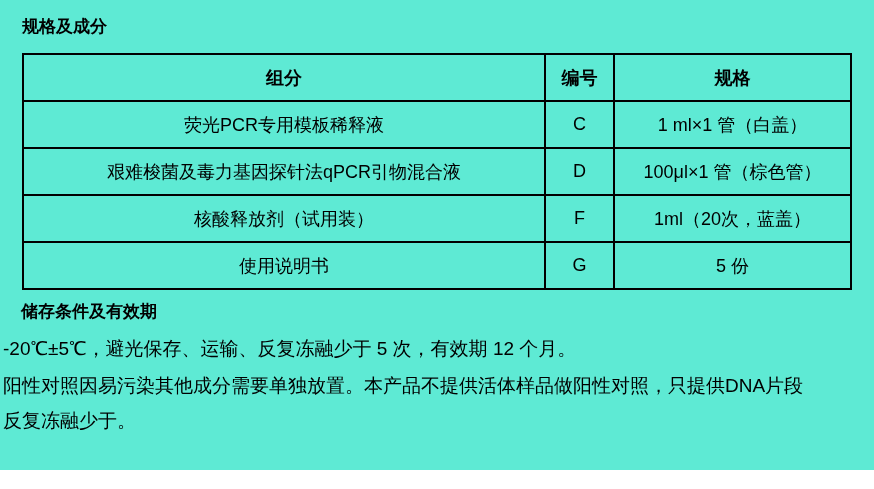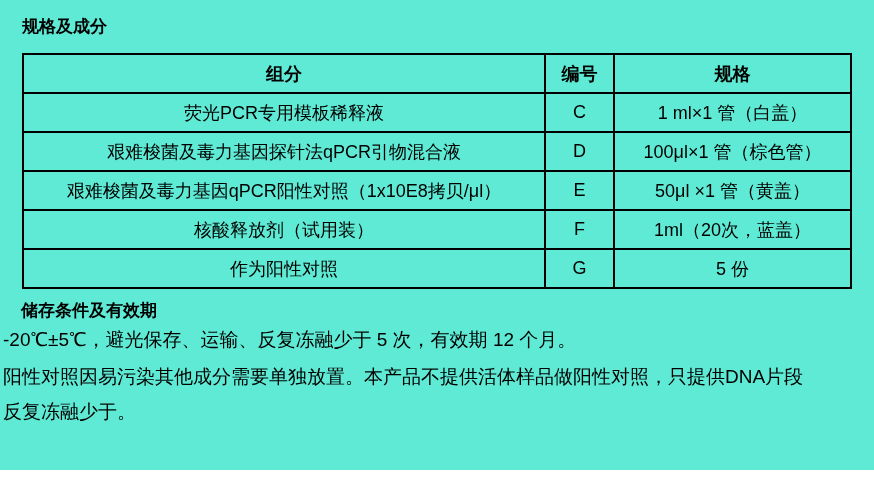--- a/index.html
+++ b/index.html
@@ -46,7 +46,7 @@
   table.components th.code-cell,
   table.components td.code-cell {
     text-align: center;
-    padding: 0 2px;
+    padding: 8px 2px;
   }
   .storage-title {
     margin: 11px 0 0 21px;

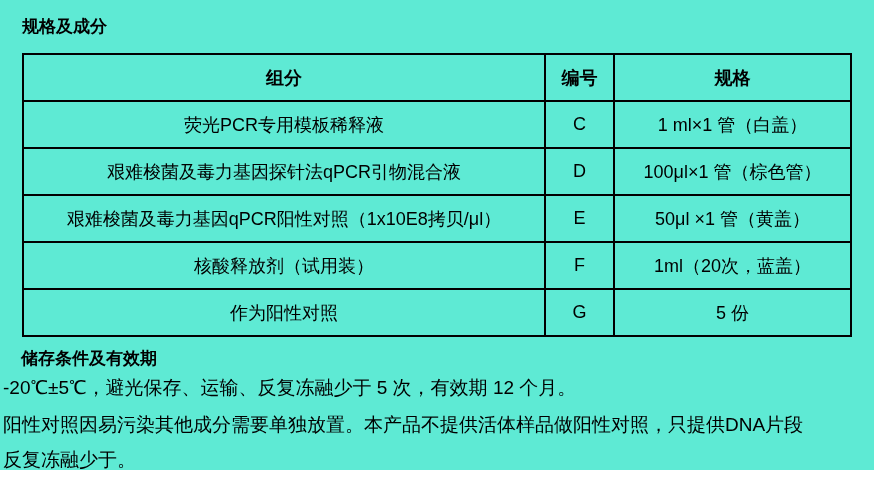--- a/index.html
+++ b/index.html
@@ -95,11 +95,6 @@
           <td>100μl×1 管（棕色管）</td>
         </tr>
         <tr>
-          <td>艰难梭菌及毒力基因qPCR阳性对照（1x10E8拷贝/μl）</td>
-          <td class="code-cell">E</td>
-          <td>50μl ×1 管（黄盖）</td>
-        </tr>
-        <tr>
           <td>核酸释放剂（试用装）</td>
           <td class="code-cell">F</td>
           <td>1ml（20次，蓝盖）</td>

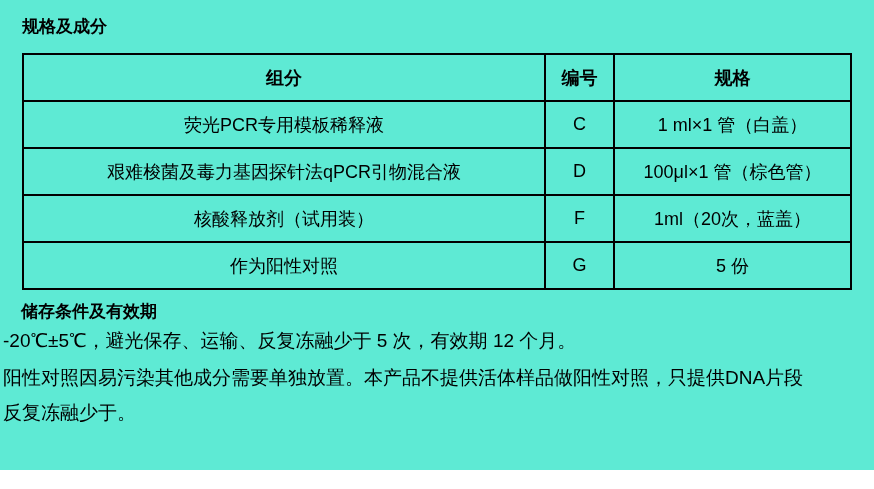--- a/index.html
+++ b/index.html
@@ -100,7 +100,7 @@
           <td>1ml（20次，蓝盖）</td>
         </tr>
         <tr>
-          <td>作为阳性对照</td>
+          <td>使用说明书</td>
           <td class="code-cell">G</td>
           <td>5 份</td>
         </tr>

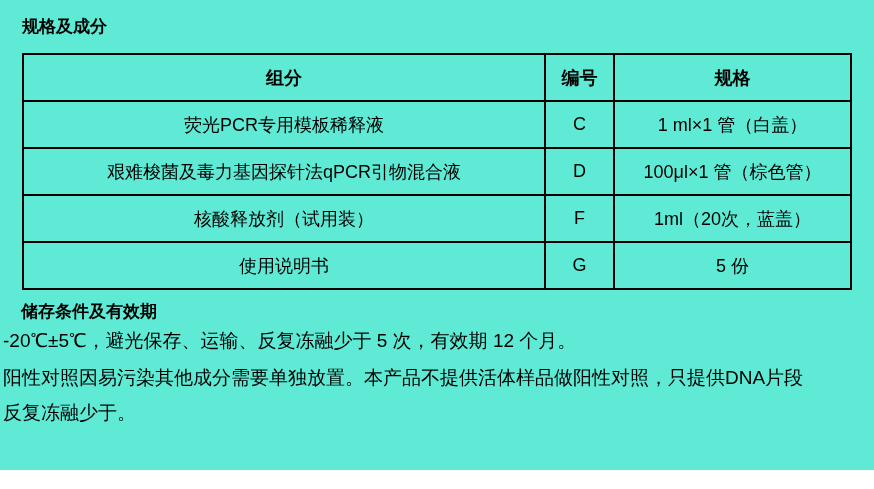--- a/index.html
+++ b/index.html
@@ -60,7 +60,7 @@
     line-height: 35px;
     white-space: nowrap;
   }
-  .para.first { }
+  .para.first { margin-top: 8px; }
   .para.second { margin-top: 2px; }
 </style>
 </head>

